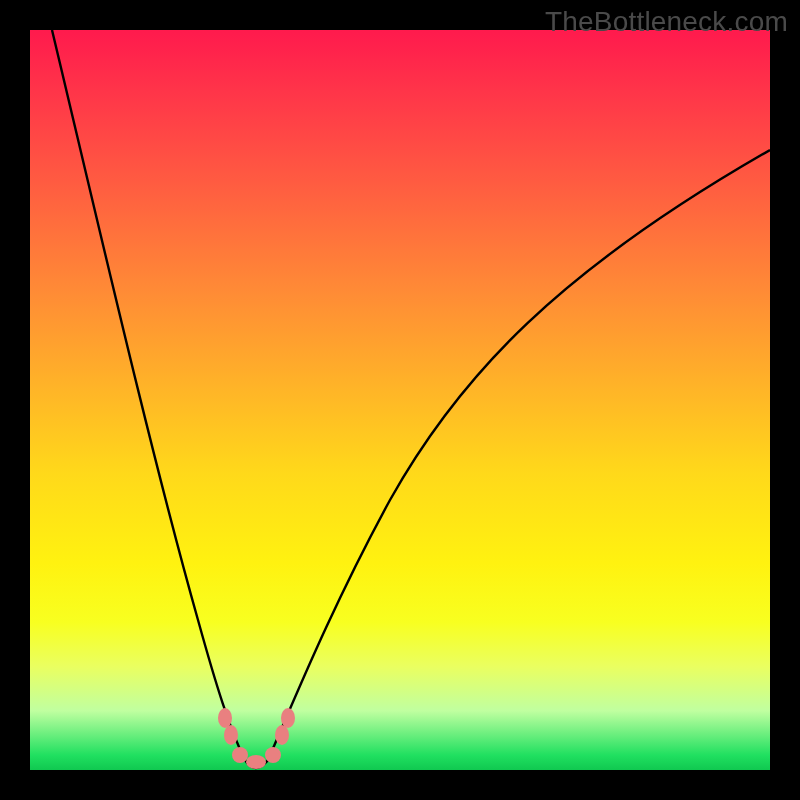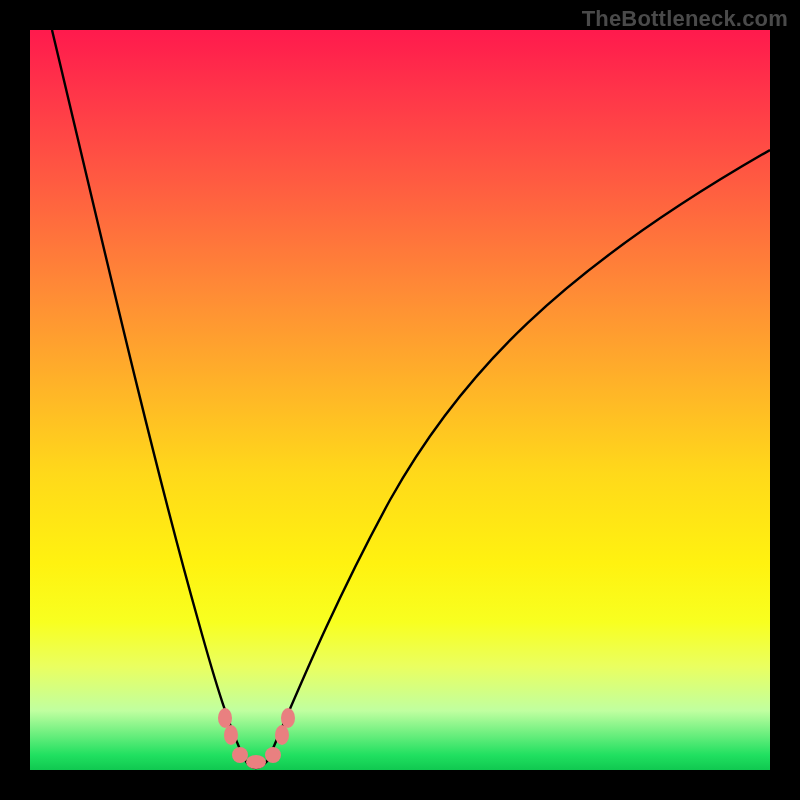--- a/index.html
+++ b/index.html
@@ -38,8 +38,8 @@
     top: 6px;
     right: 12px;
     color: #4a4a4a;
-    font-size: 22px;
-    font-weight: 700;
+    font-size: 28px;
+    font-weight: 400;
     letter-spacing: 0.2px;
   }
   svg.curve {

